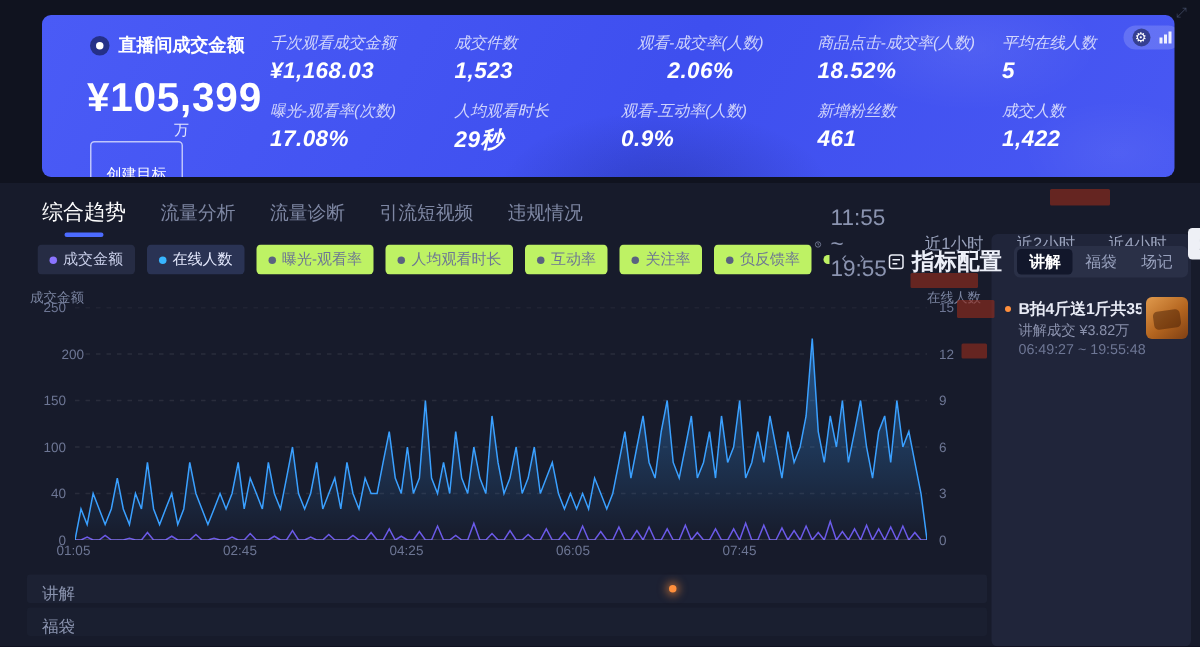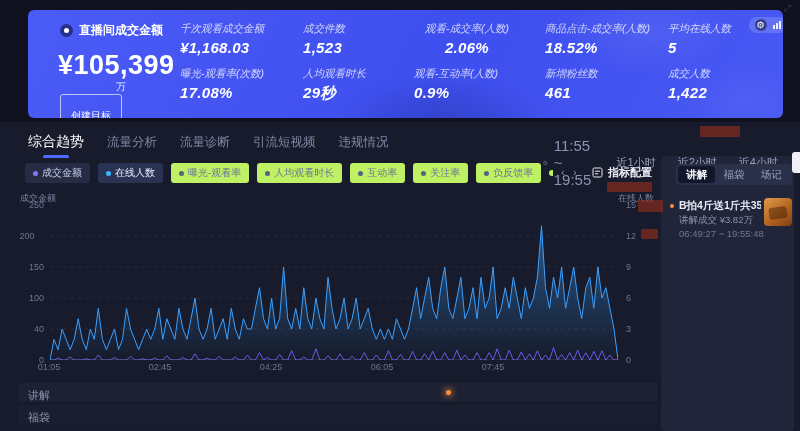--- a/index.html
+++ b/index.html
@@ -49,7 +49,7 @@
   .chip.selected-purple{background:#262c44;color:#c8cee8;}
   .chip-nav{position:absolute;top:166px;color:#8b94b0;font-size:11px;cursor:pointer;}
   .config-btn{position:absolute;left:592px;top:165px;display:flex;align-items:center;gap:5px;color:#eceff8;
-        font-size:11px;font-weight:bold;cursor:pointer;}
+        font-size:15px;font-weight:bold;cursor:pointer;}
 
   
   .axis-label{position:absolute;color:#7a84a0;font-size:9px;white-space:nowrap;}

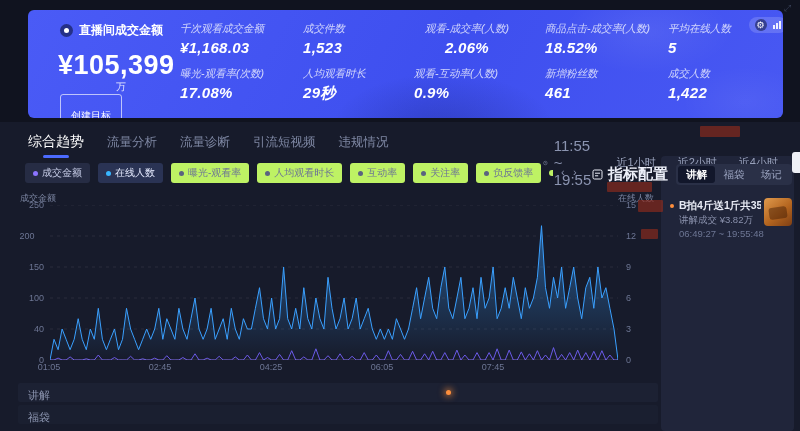--- a/index.html
+++ b/index.html
@@ -236,7 +236,7 @@
       <div class="axis-label" style="left:20px;top:192px;">成交金额</div>
       <div class="axis-label" style="left:618px;top:192px;">在线人数</div>
       <div class="tick left" style="left:14px;top:200px;">250</div>
-      <div class="tick left" style="left:12px;top:231px;text-align:center;">200</div>
+      <div class="tick left" style="left:26px;top:231px;">200</div>
       <div class="tick left" style="left:14px;top:262px;">150</div>
       <div class="tick left" style="left:14px;top:293px;">100</div>
       <div class="tick left" style="left:14px;top:324px;">40</div>

